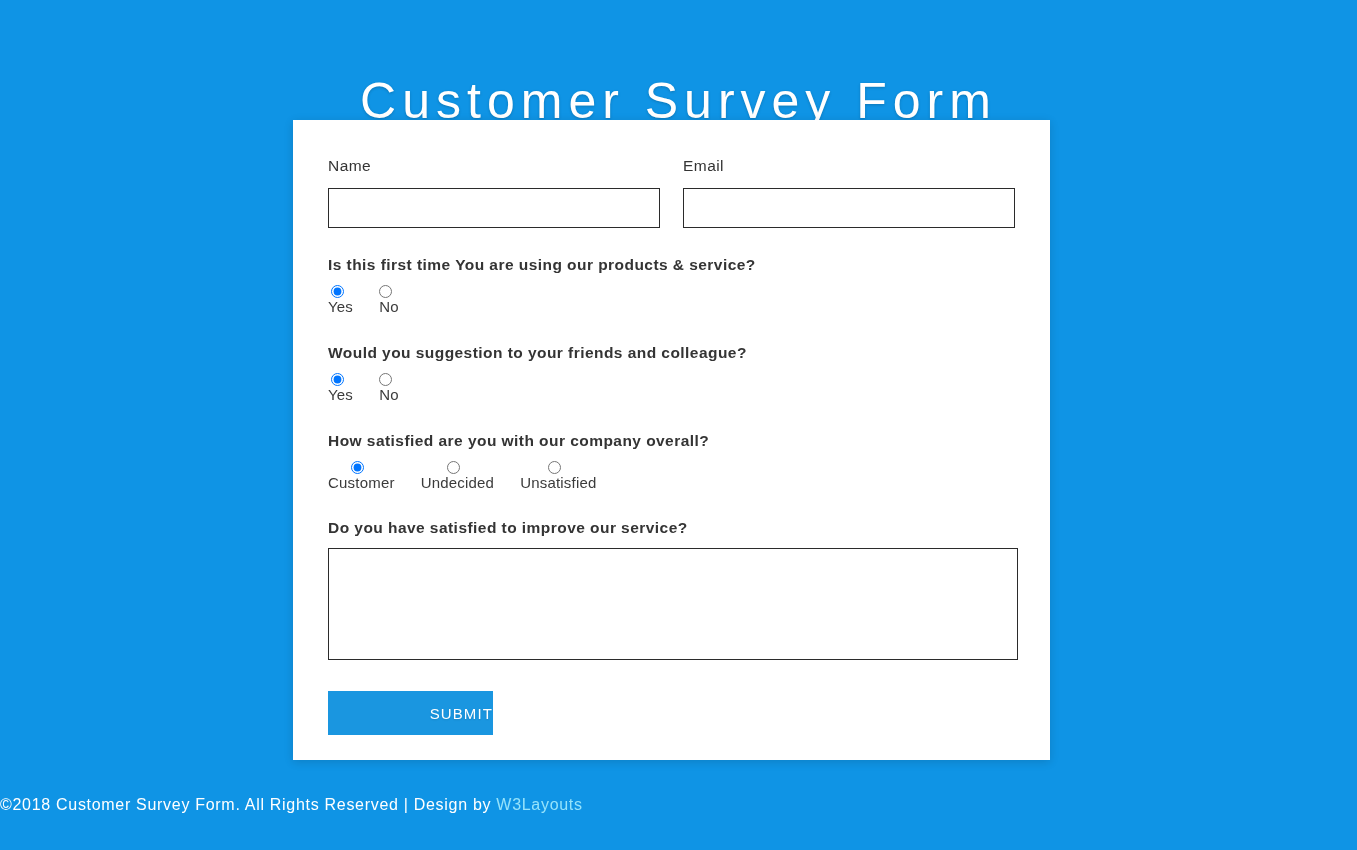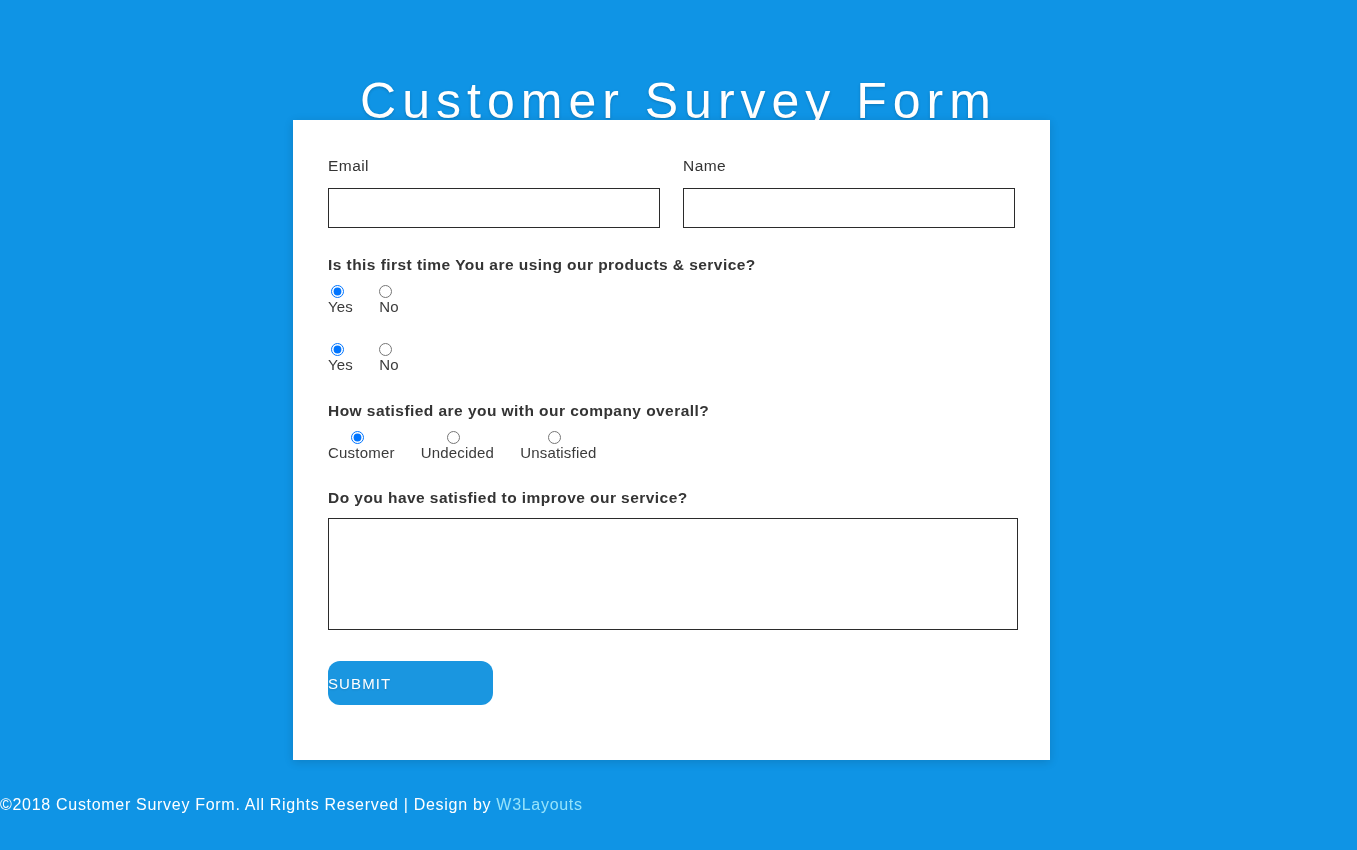--- a/index.html
+++ b/index.html
@@ -193,12 +193,12 @@
       <div class="row-two">
 
         <div class="field-col">
+          <label class="field-label">Name</label>
+          <input class="text-input" type="text" placeholder="" style="">
+        </div>
+
+        <div class="field-col">
           <label class="field-label">Email</label>
-          <input class="text-input" type="text" placeholder="" style="">
-        </div>
-
-        <div class="field-col">
-          <label class="field-label">Name</label>
           <input class="text-input" type="text" placeholder="" style="">
         </div>
 

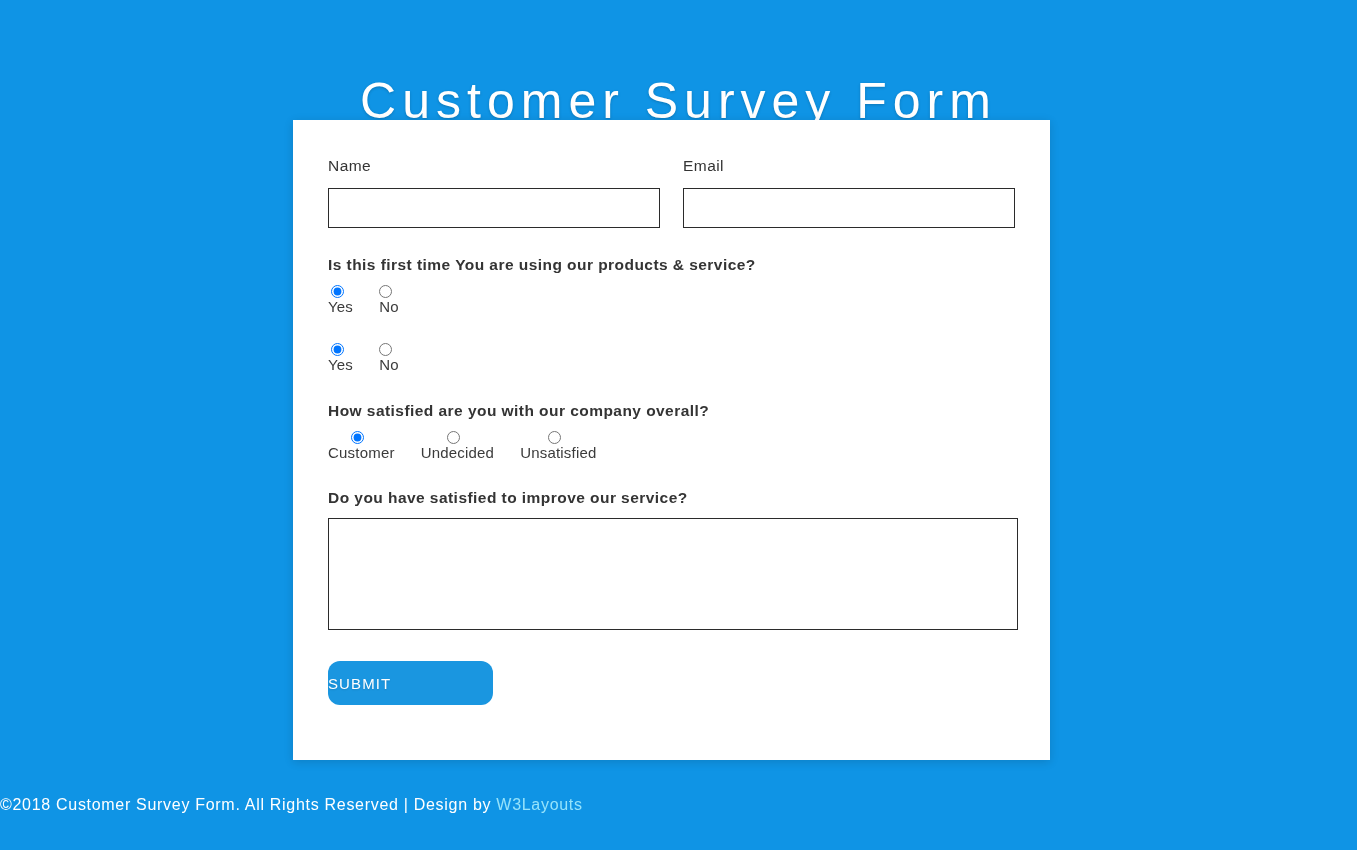--- a/index.html
+++ b/index.html
@@ -219,6 +219,7 @@
       </div>
 
       <div class="question-block">
+        <p class="question-text">Would you suggestion to your friends and colleague?</p>
         <div class="options">
           <label class="option">
             <input type="radio" name="q2" checked="" style="">

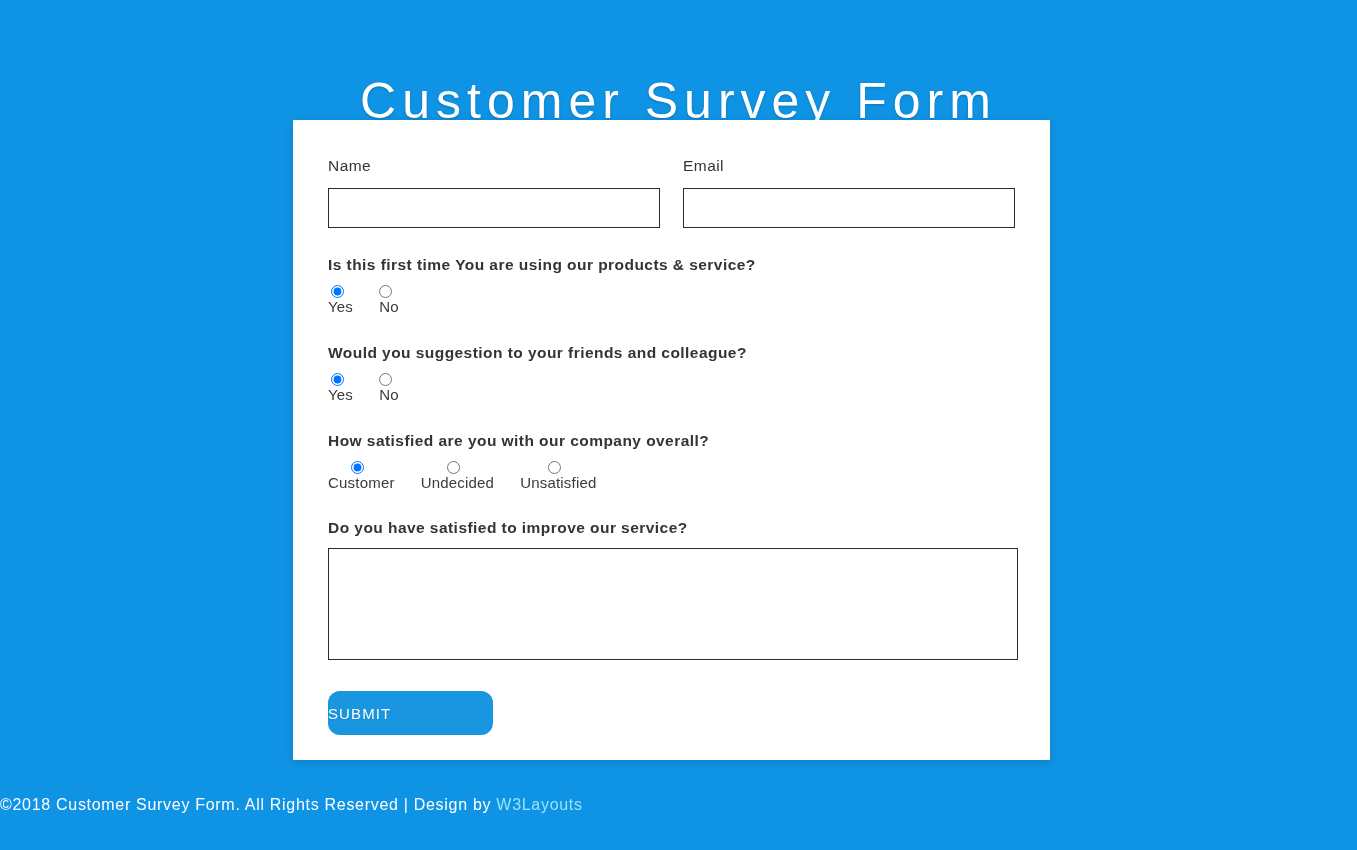--- a/index.html
+++ b/index.html
@@ -155,9 +155,9 @@
     letter-spacing: 1.1px;
     text-transform: uppercase;
     cursor: pointer;
-    text-align: left;
+    text-align: right;
     padding: 0;
-    border-radius: 12px;
+    border-radius: 0;
     text-shadow: 0 1px 2px rgba(0,0,0,0.12);
   }
 

